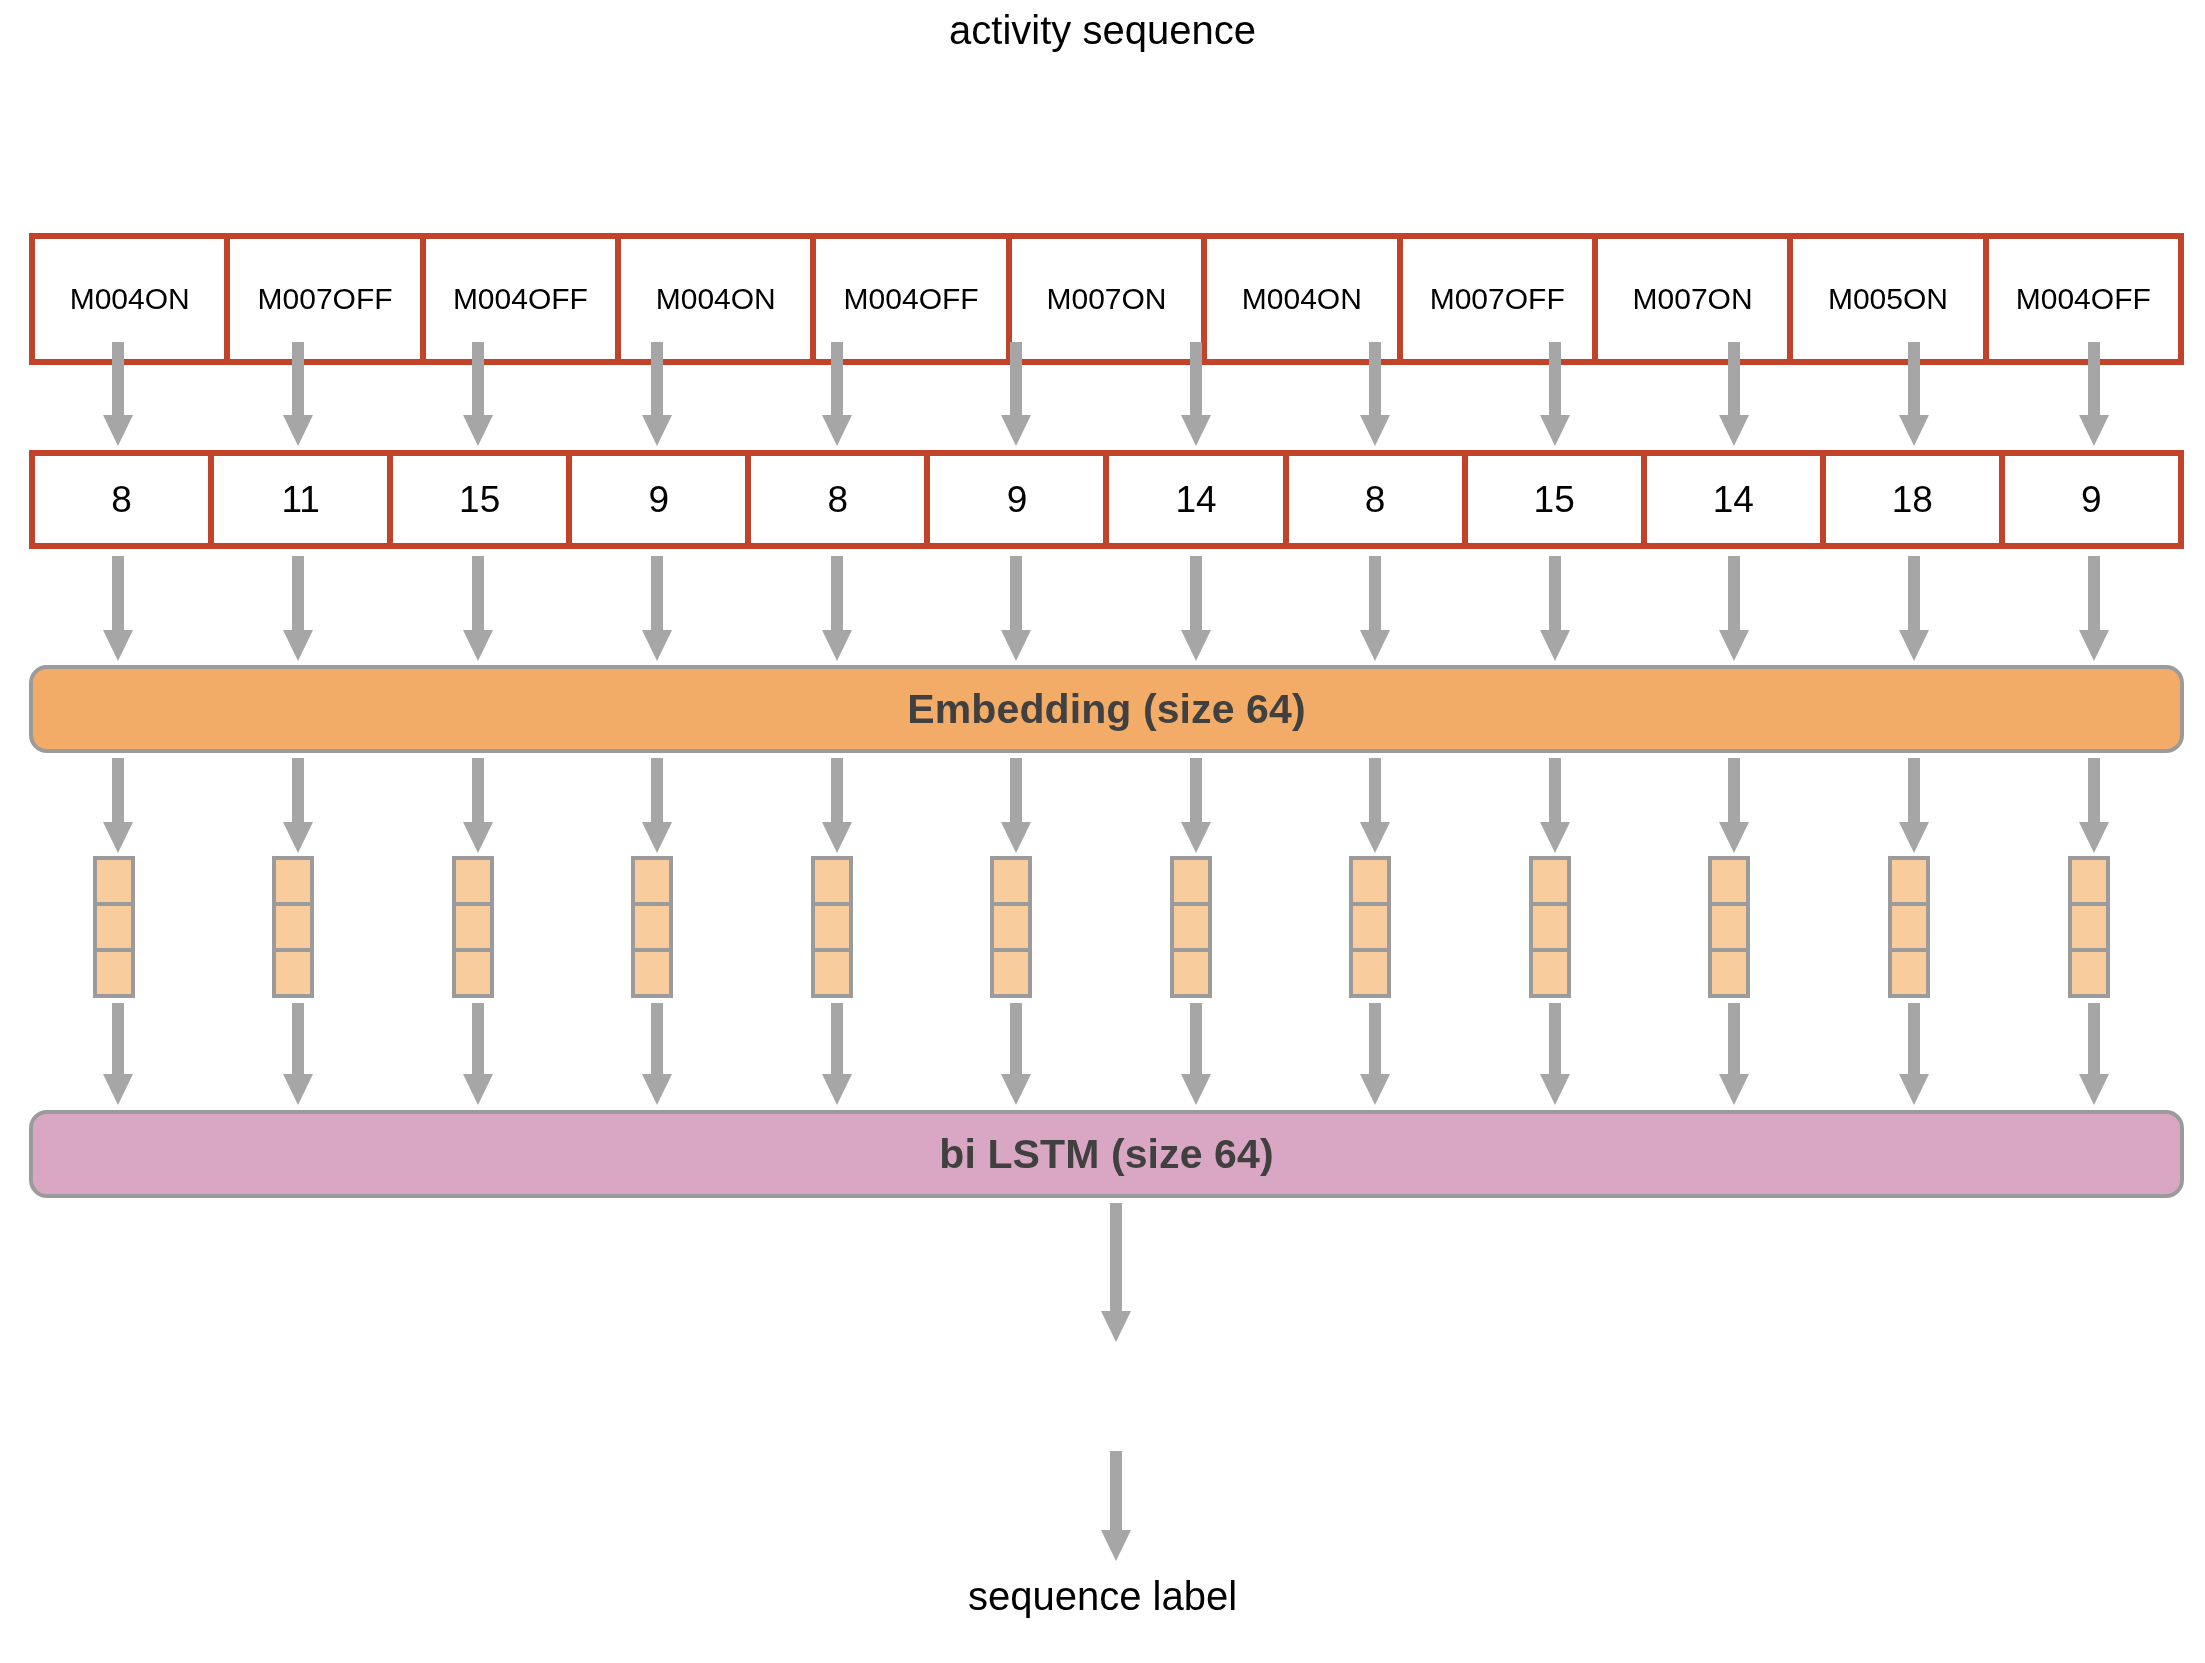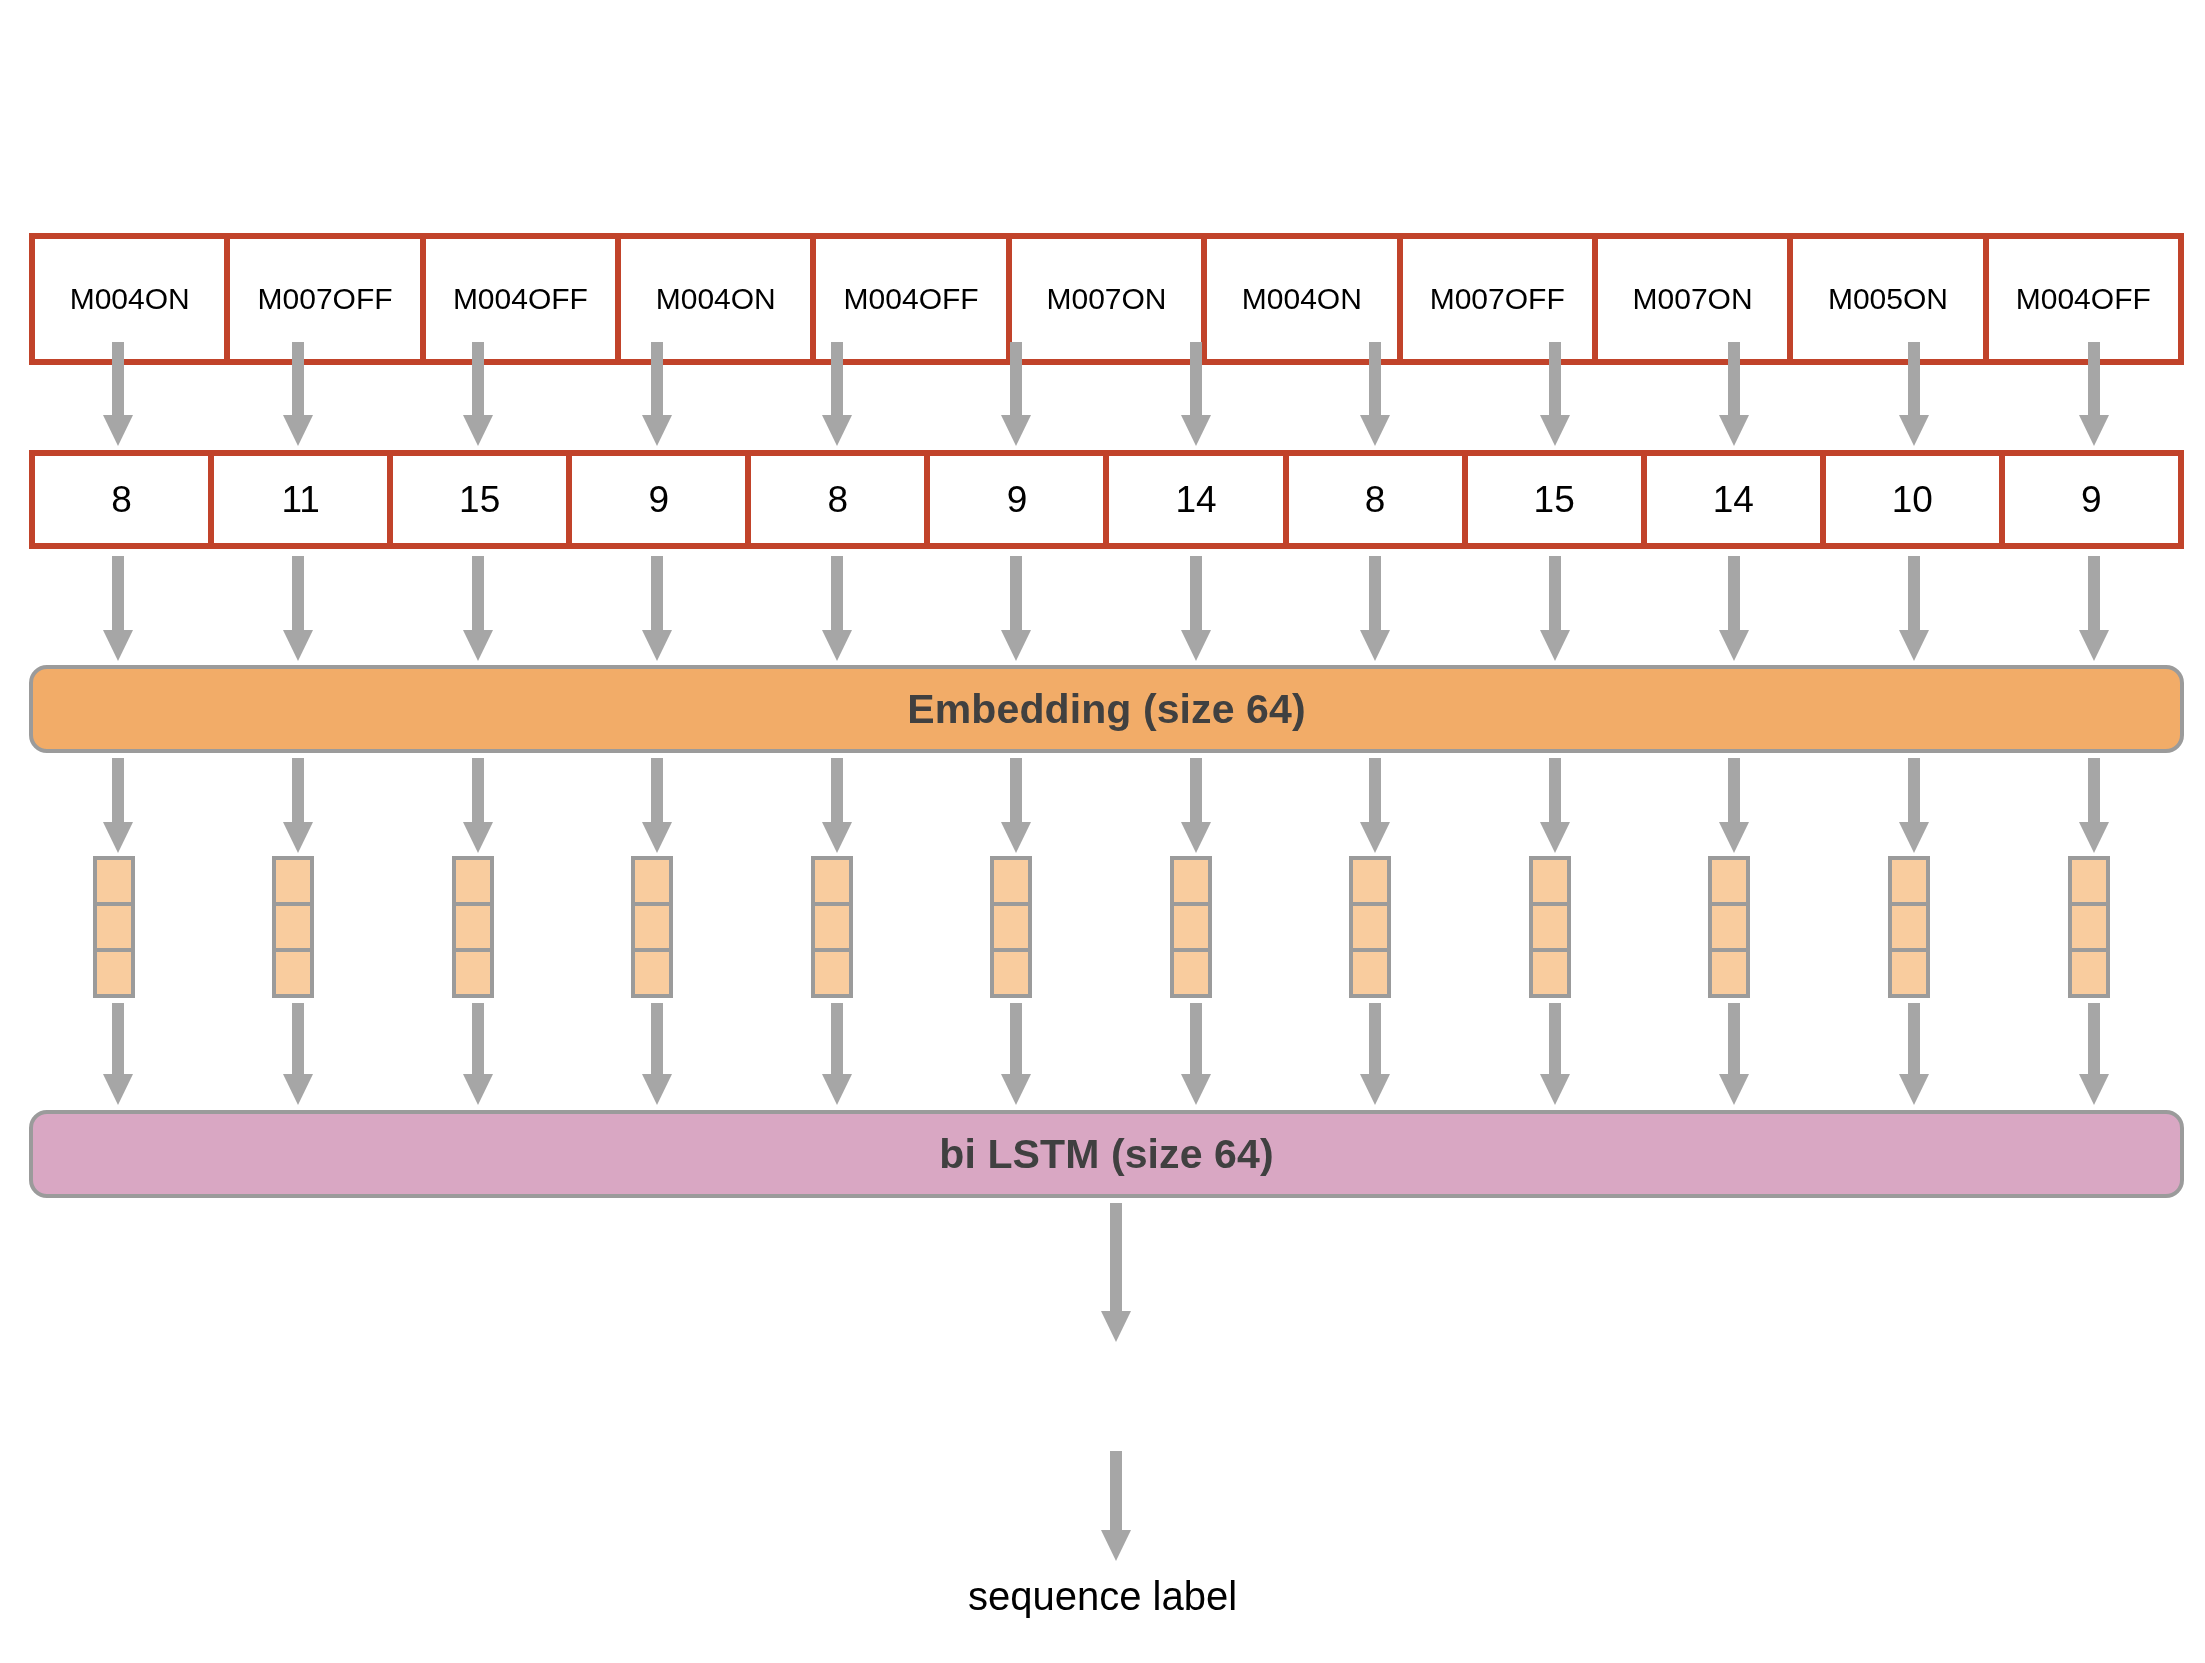--- a/index.html
+++ b/index.html
@@ -162,6 +162,7 @@
 
 <div id="canvas">
 
+  <div class="caption" id="top-caption">activity sequence</div>
 
   <div class="token-row" id="row-activities">
       <div class="token-cell">M004ON</div>

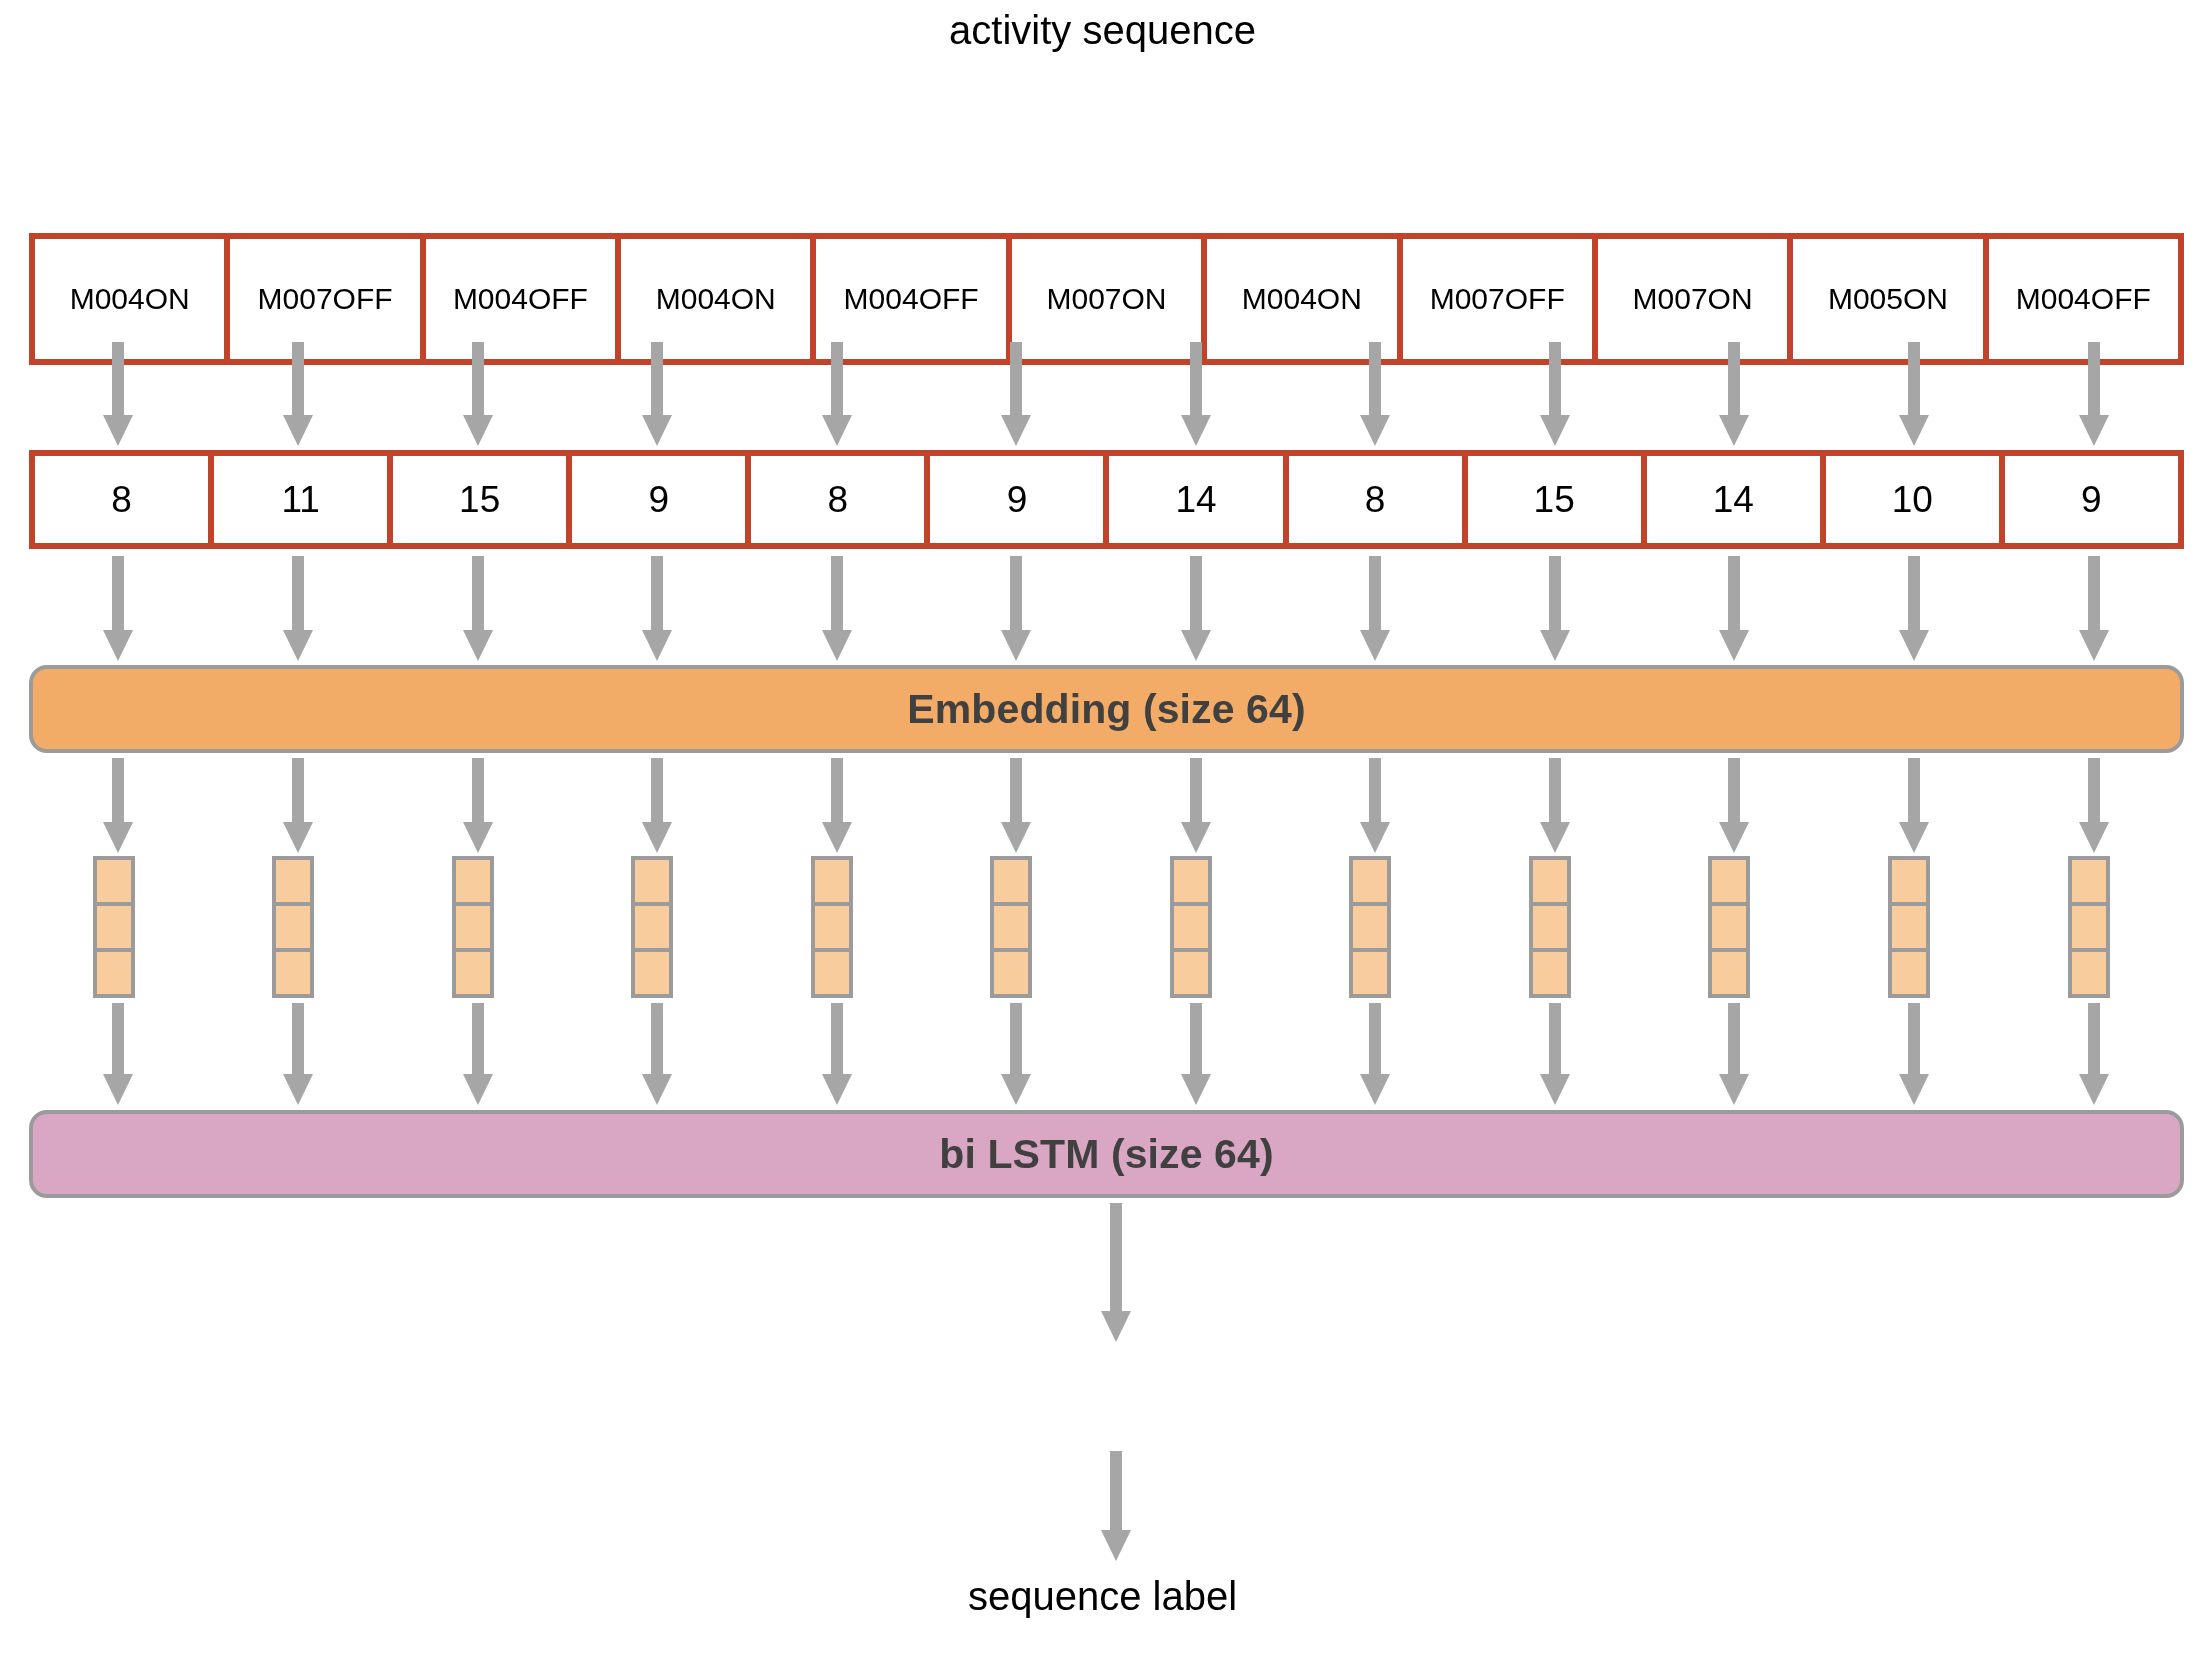--- a/index.html
+++ b/index.html
@@ -189,7 +189,7 @@
       <div class="token-cell">8</div>
       <div class="token-cell">15</div>
       <div class="token-cell">14</div>
-      <div class="token-cell">10</div>
+      <div class="token-cell">18</div>
       <div class="token-cell">9</div>
     </div>
 

